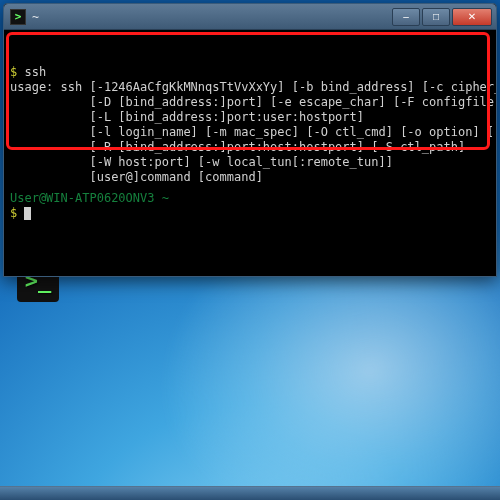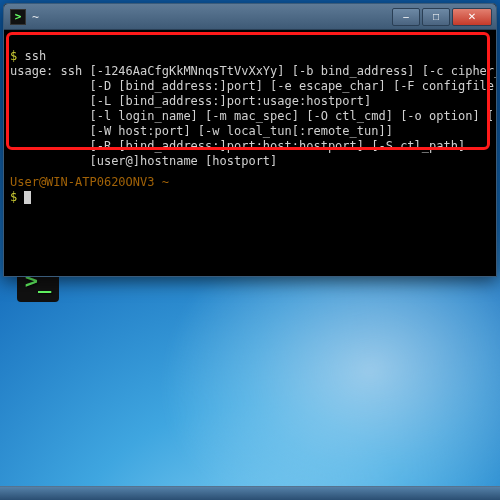--- a/index.html
+++ b/index.html
@@ -45,7 +45,7 @@
     display:flex; align-items:center; justify-content:center; font-size:10px; color:#fff;
     background:linear-gradient(#6d89a5,#4a6480); cursor:pointer; }
   .win-btn.close { width:40px; background:linear-gradient(#e38070,#c43a2a); }
-  .term-body { flex:1; background:#000; padding:4px 6px; font:12px/1.25 "Consolas","Lucida Console",monospace;
+  .term-body { flex:1; background:#000; padding:20px 6px; font:12px/1.25 "Consolas","Lucida Console",monospace;
     color:#d0d0d0; position:relative; overflow:hidden; }
   .highlight-box { position:absolute; top:2px; left:2px; right:6px; height:118px;
     border:3px solid #ff1a1a; border-radius:6px; pointer-events:none; }

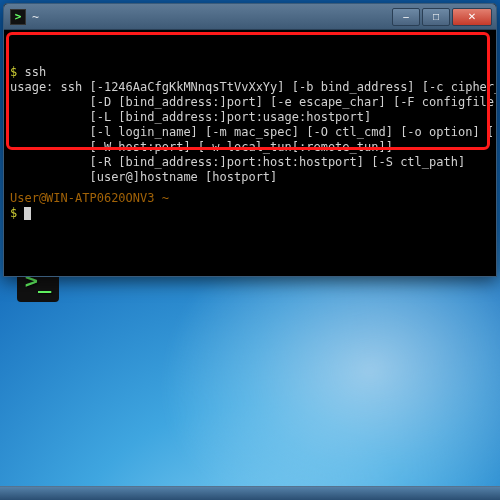--- a/index.html
+++ b/index.html
@@ -96,7 +96,7 @@
     </div>
 <pre>usage: ssh [-1246AaCfgKkMNnqsTtVvXxYy] [-b bind_address] [-c cipher_spec]</pre>
 <pre>           [-D [bind_address:]port] [-e escape_char] [-F configfile]</pre>
-<pre>           [-L [bind_address:]port:usage:hostport]</pre>
+<pre>           [-L [bind_address:]port:user:hostport]</pre>
 <pre>           [-l login_name] [-m mac_spec] [-O ctl_cmd] [-o option] [-p port]</pre>
 <pre>           [-W host:port] [-w local_tun[:remote_tun]]</pre>
 <pre>           [-R [bind_address:]port:host:hostport] [-S ctl_path]</pre>

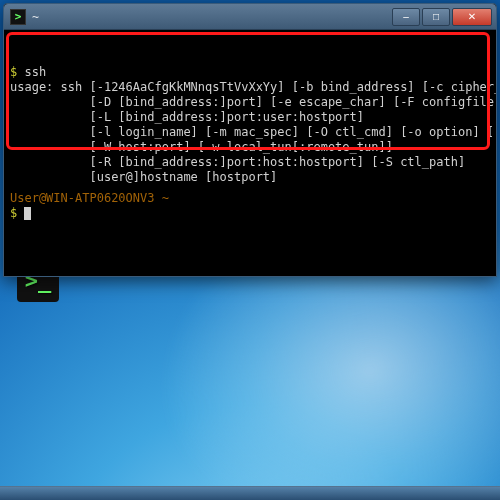--- a/index.html
+++ b/index.html
@@ -98,8 +98,8 @@
 <pre>           [-D [bind_address:]port] [-e escape_char] [-F configfile]</pre>
 <pre>           [-L [bind_address:]port:user:hostport]</pre>
 <pre>           [-l login_name] [-m mac_spec] [-O ctl_cmd] [-o option] [-p port]</pre>
+<pre>           [-R [bind_address:]port:host:hostport] [-S ctl_path]</pre>
 <pre>           [-W host:port] [-w local_tun[:remote_tun]]</pre>
-<pre>           [-R [bind_address:]port:host:hostport] [-S ctl_path]</pre>
 <pre>           [user@]hostname [hostport]</pre>
     <div style="height:6px;"></div>
     <div class="p-green">User@WIN-ATP0620ONV3 ~</div>

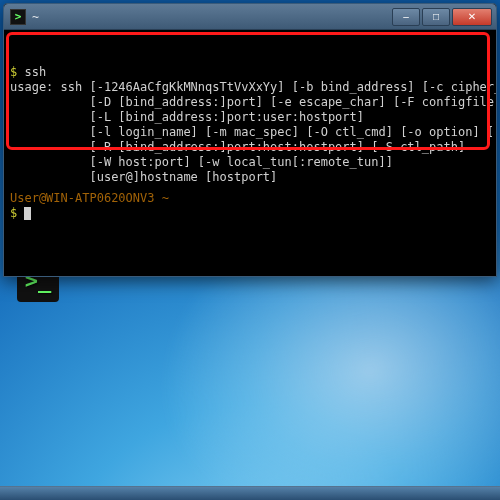--- a/index.html
+++ b/index.html
@@ -100,7 +100,7 @@
 <pre>           [-l login_name] [-m mac_spec] [-O ctl_cmd] [-o option] [-p port]</pre>
 <pre>           [-R [bind_address:]port:host:hostport] [-S ctl_path]</pre>
 <pre>           [-W host:port] [-w local_tun[:remote_tun]]</pre>
-<pre>           [user@]hostname [hostport]</pre>
+<pre>           [user@]command [command]</pre>
     <div style="height:6px;"></div>
     <div class="p-green">User@WIN-ATP0620ONV3 ~</div>
     <div>

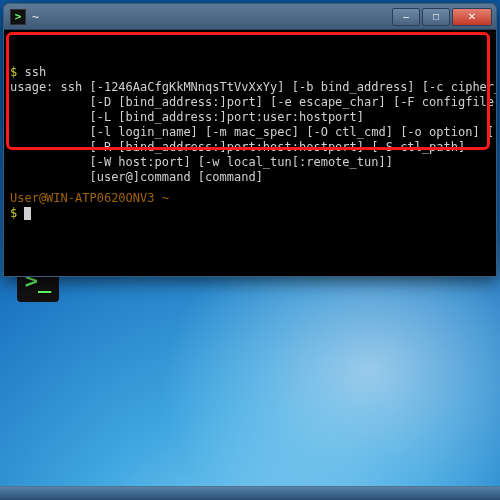--- a/index.html
+++ b/index.html
@@ -50,7 +50,7 @@
   .highlight-box { position:absolute; top:2px; left:2px; right:6px; height:118px;
     border:3px solid #ff1a1a; border-radius:6px; pointer-events:none; }
   .p-yellow { color:#cccc33; }
-  .p-green { color:#a16207; }
+  .p-green { color:#15803d; }
   .cursor { display:inline-block; width:7px; height:13px; background:#d0d0d0; vertical-align:text-bottom; }
   pre { font:inherit; white-space:pre; }
   

